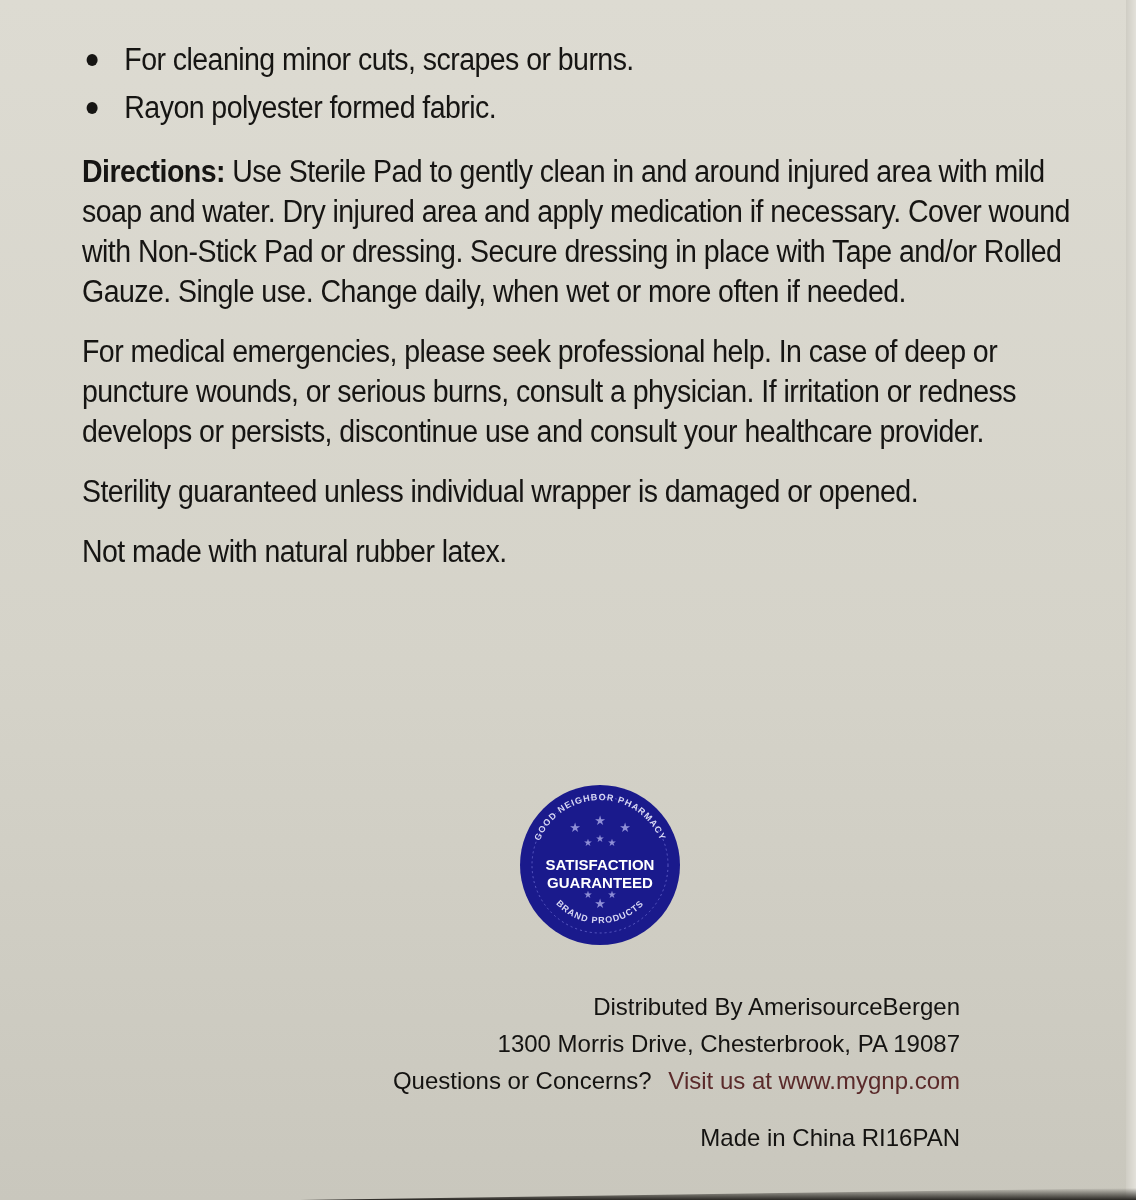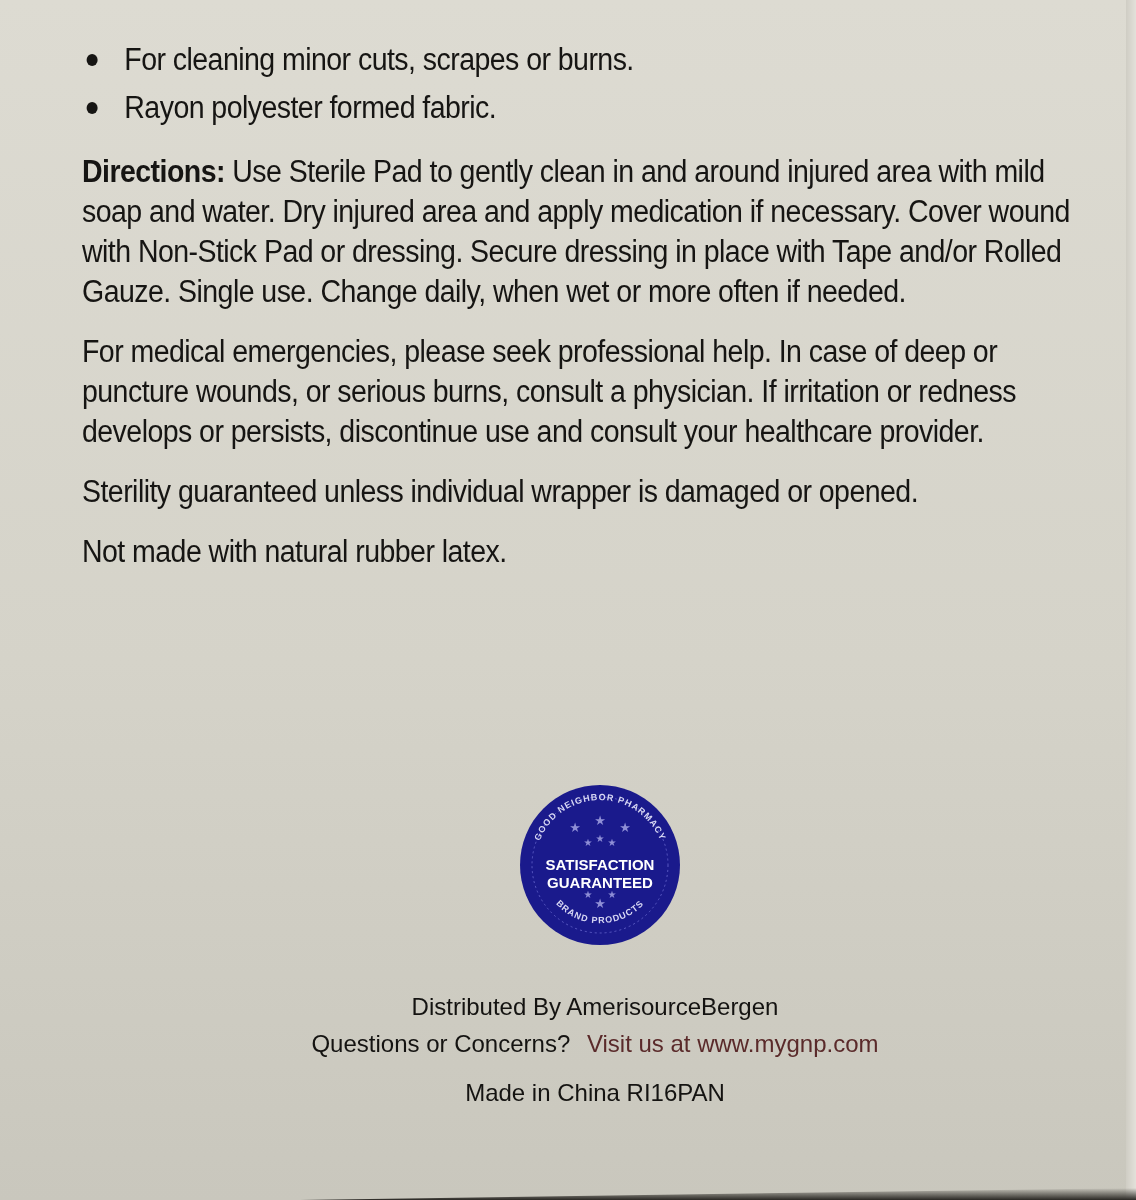--- a/index.html
+++ b/index.html
@@ -40,7 +40,7 @@
   }
   .footer {
     position: absolute; left: 230px; top: 988px; width: 730px;
-    text-align: center; font-size: 24px; line-height: 37px; color: #141311;
+    text-align: right; font-size: 24px; line-height: 37px; color: #141311;
   }
   .footer .link { color: #5a2a2a; margin-left: 10px; }
   .footer .made { margin-top: 12px; }

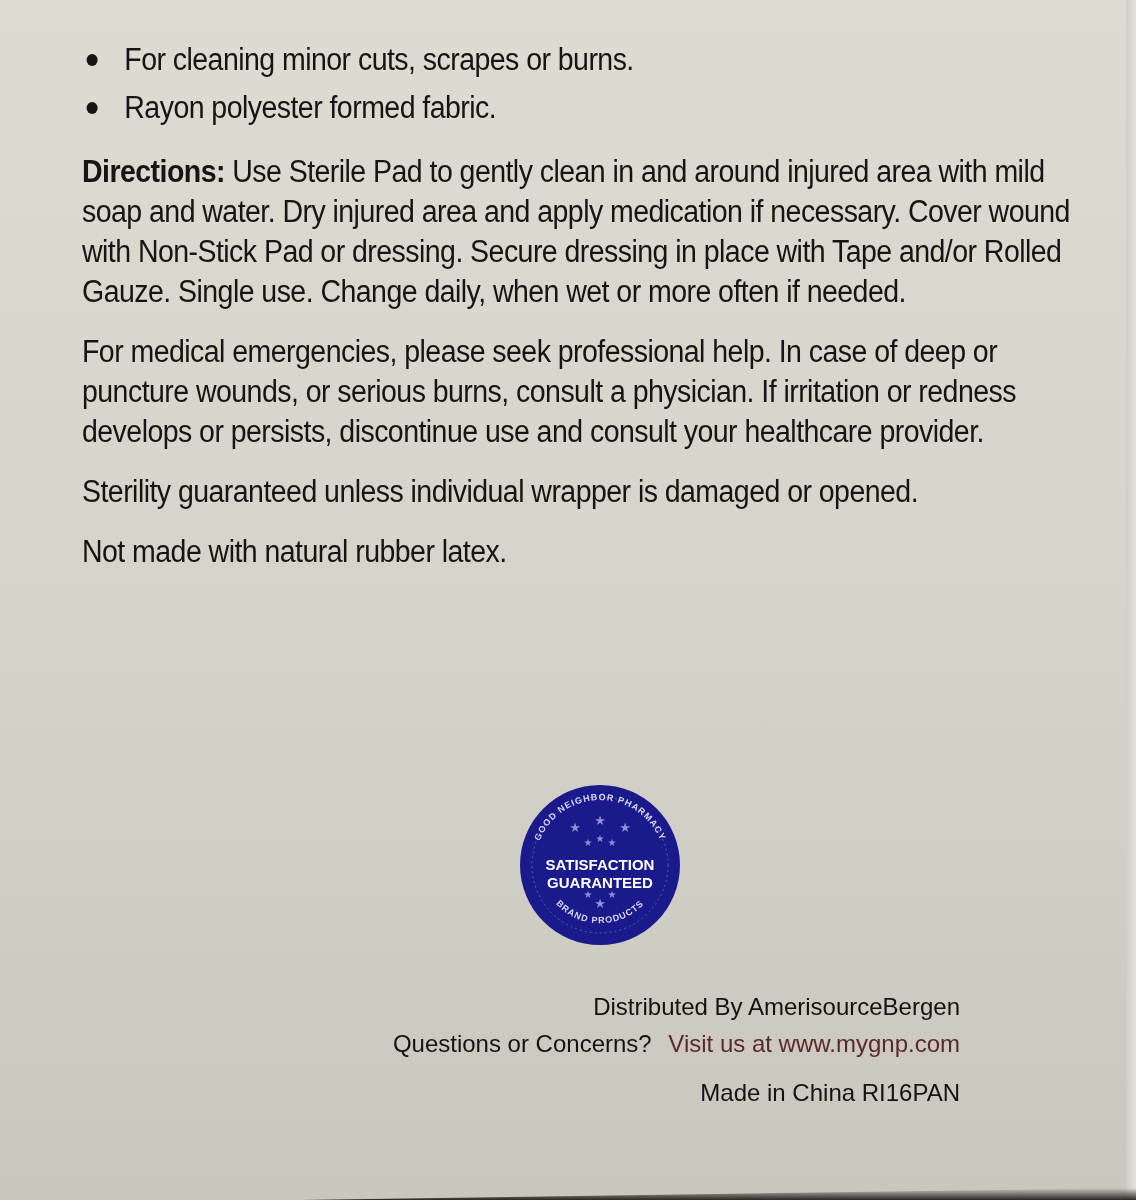--- a/index.html
+++ b/index.html
@@ -92,6 +92,7 @@
 
 <div class="footer">
   <div>Distributed By AmerisourceBergen</div>
+  <div>1300 Morris Drive, Chesterbrook, PA 19087</div>
   <div><span>Questions or Concerns? </span><span class="link">Visit us at www.mygnp.com</span></div>
   <div class="made">Made in China  RI16PAN</div>
 </div>

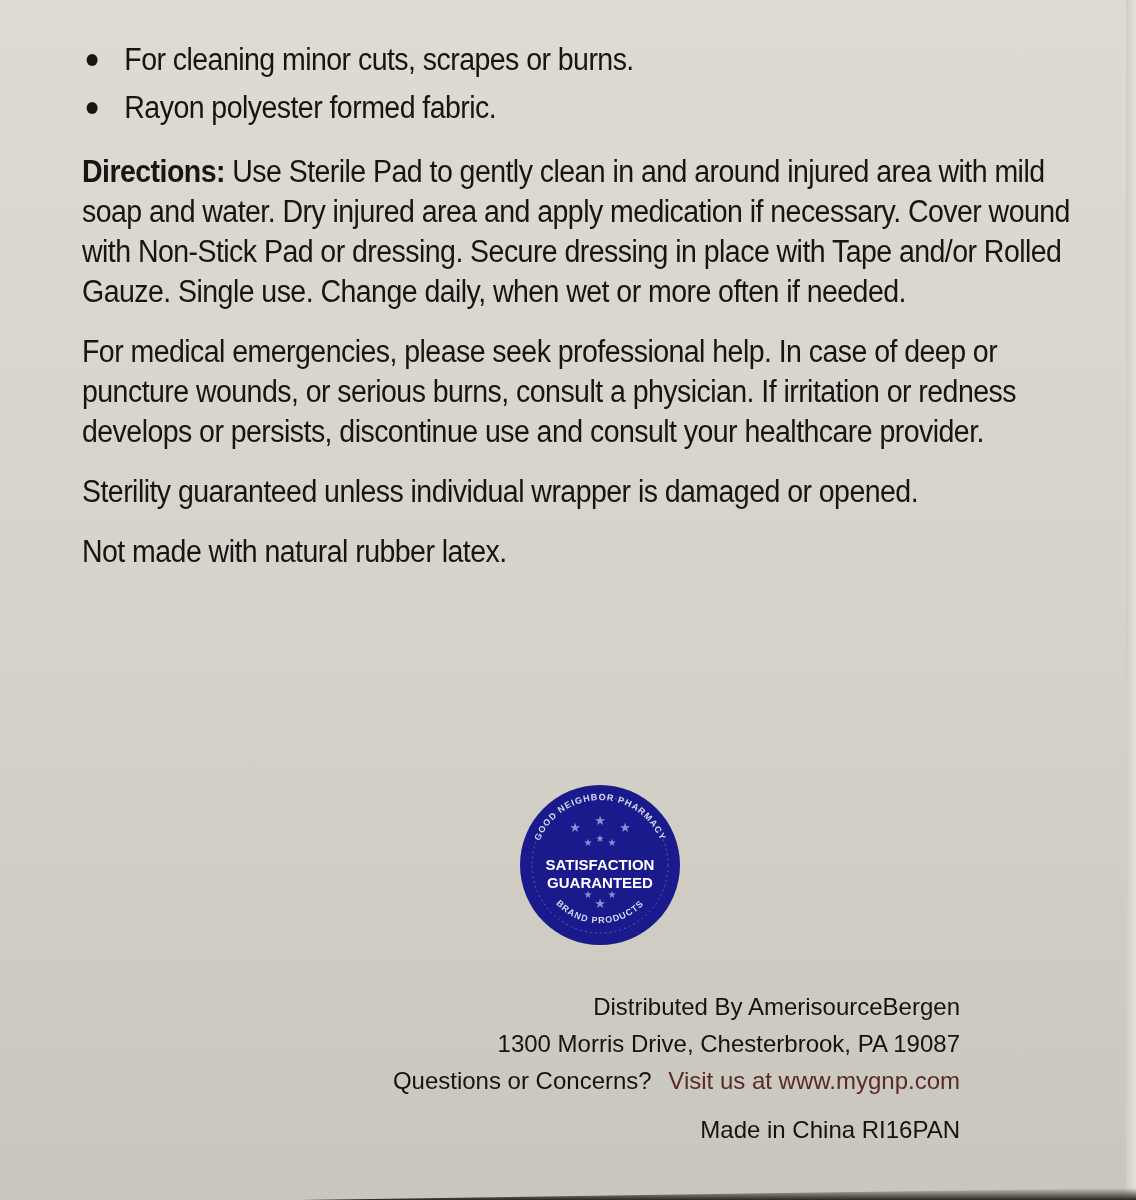--- a/index.html
+++ b/index.html
@@ -43,7 +43,7 @@
     text-align: right; font-size: 24px; line-height: 37px; color: #141311;
   }
   .footer .link { color: #5a2a2a; margin-left: 10px; }
-  .footer .made { margin-top: 12px; }
+  .footer .made { margin-top: 20px; }
 </style>
 </head>
 <body>

